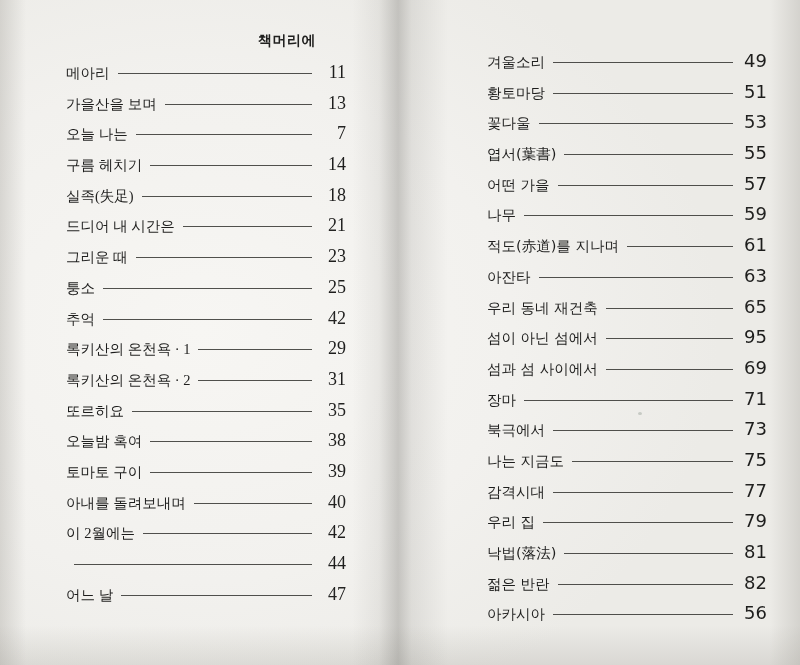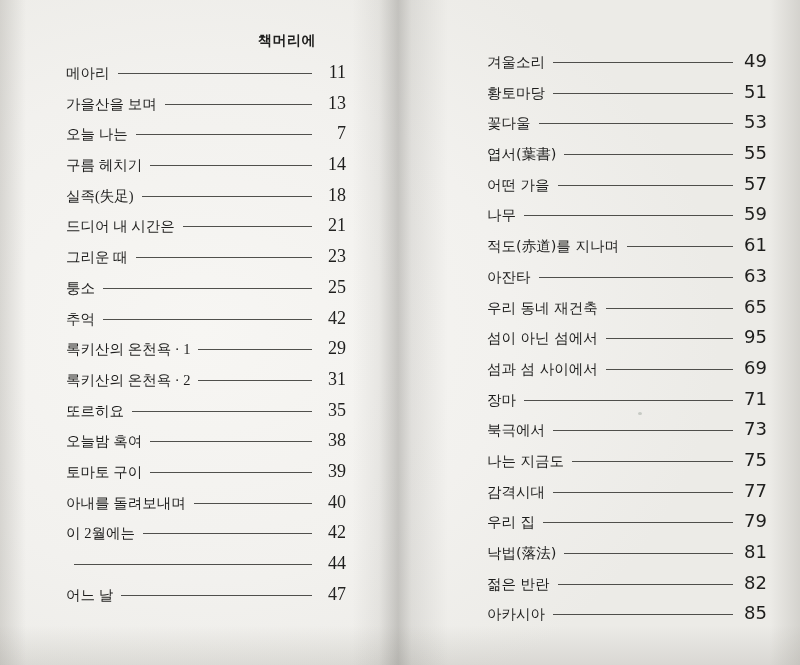--- a/index.html
+++ b/index.html
@@ -322,7 +322,7 @@
         <li class="toc-item">
           <span class="toc-title">아카시아</span>
           <span class="leader"></span>
-          <span class="toc-page">85</span>
+          <span class="toc-page">56</span>
         </li>
       </ul>
   </div>

